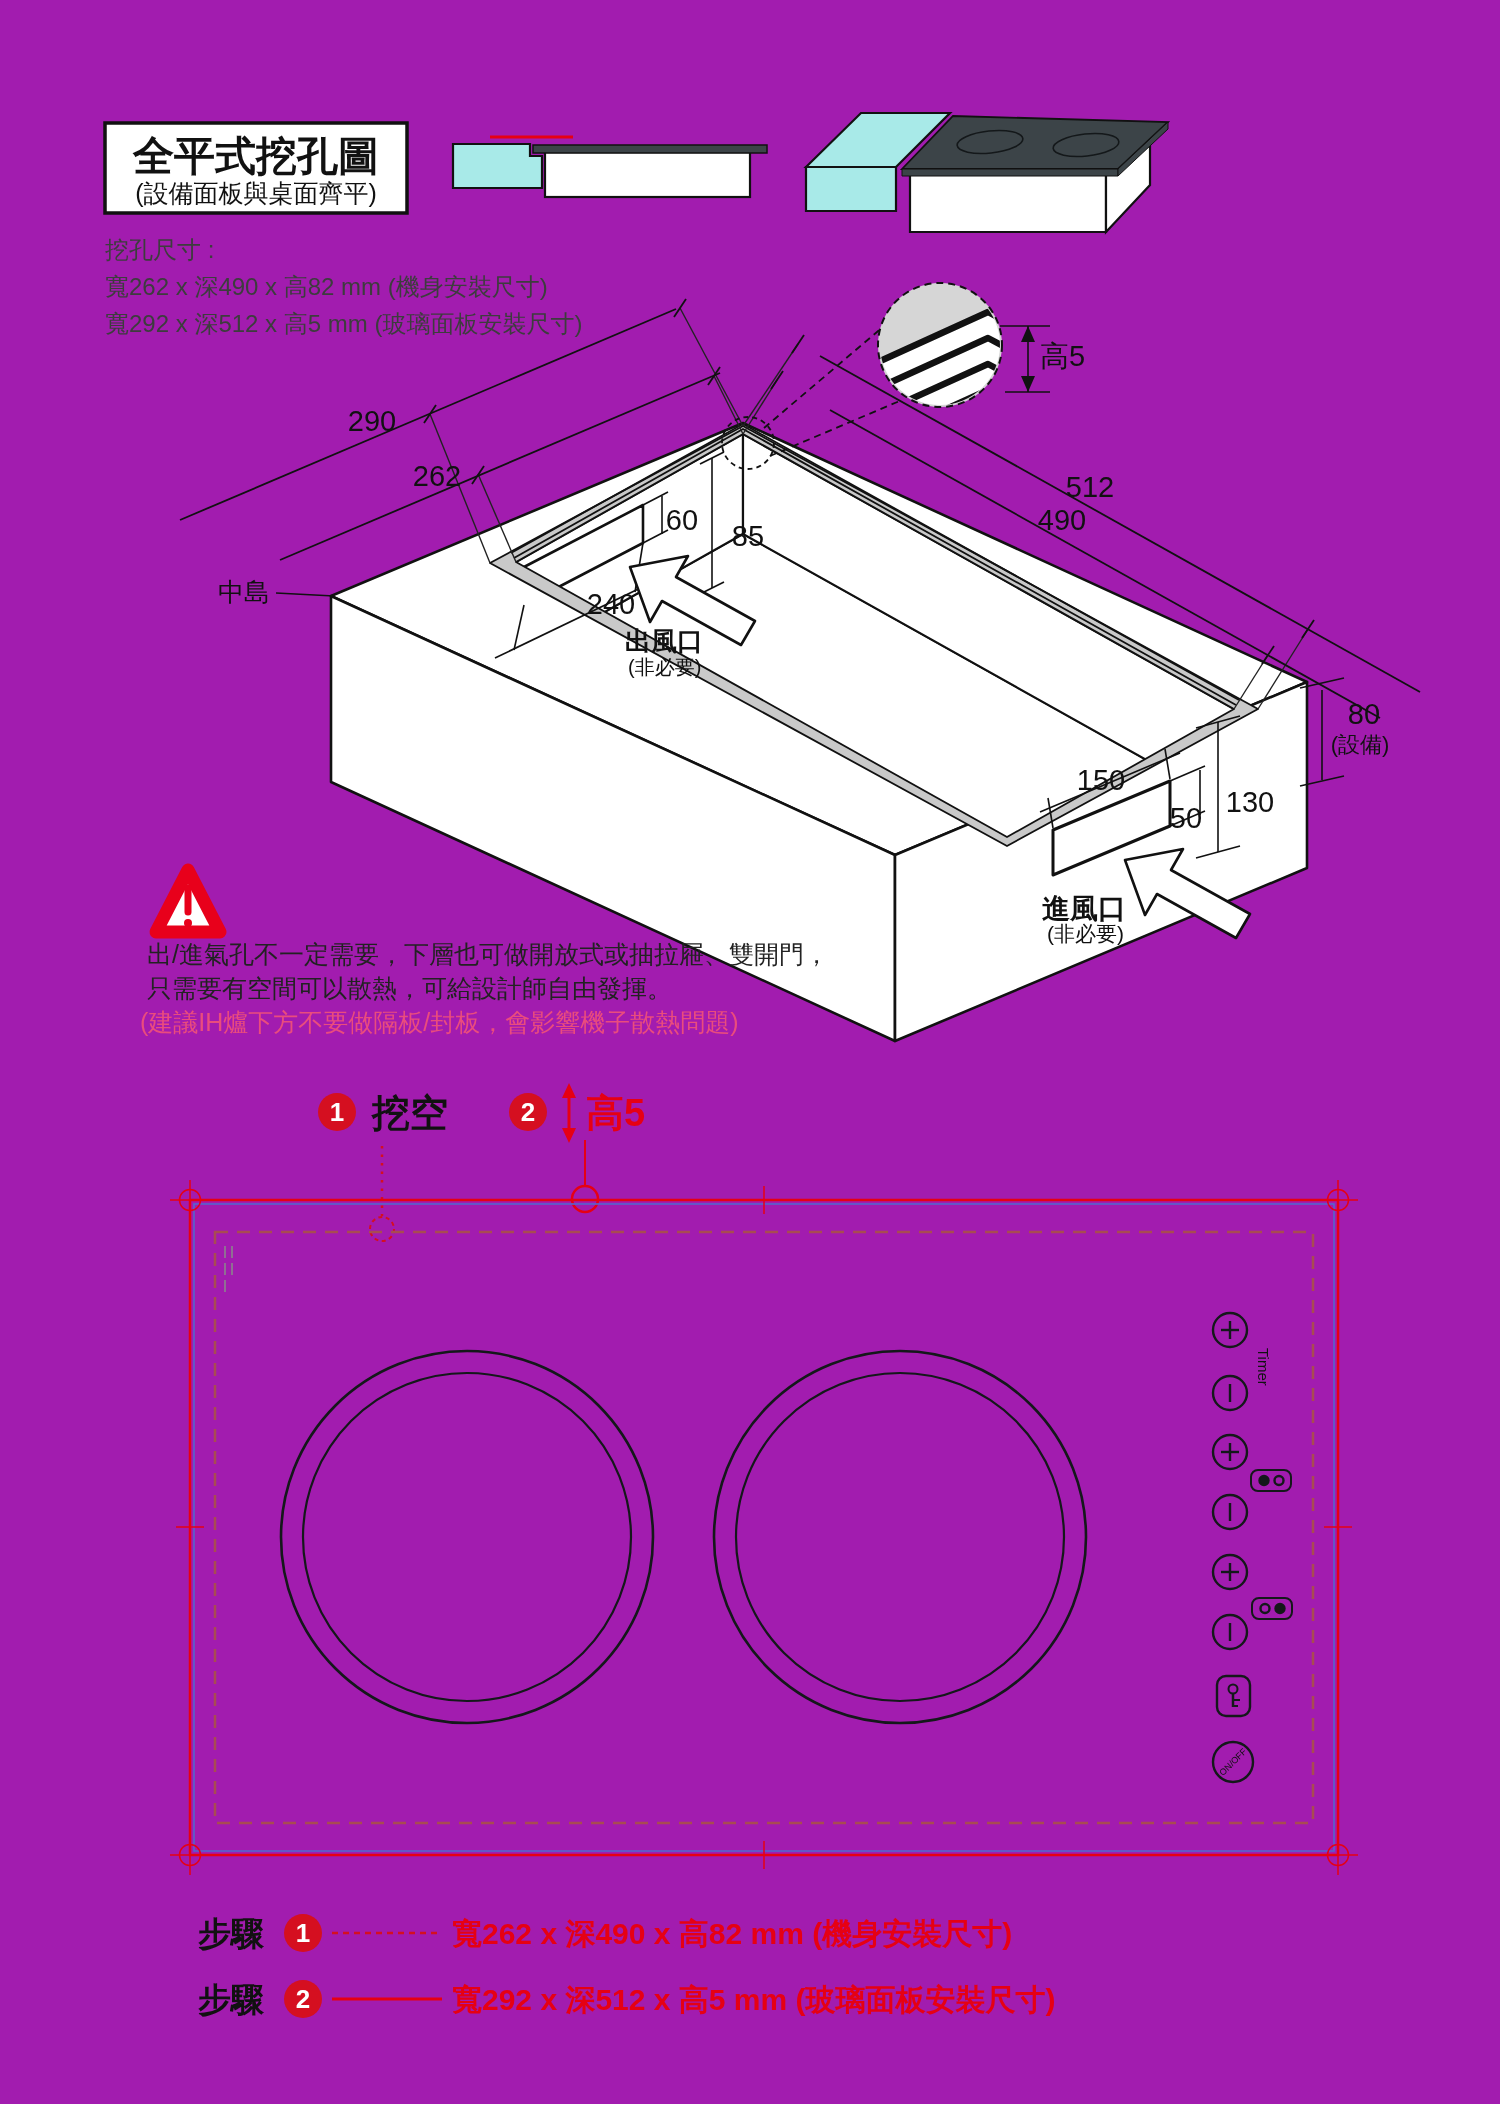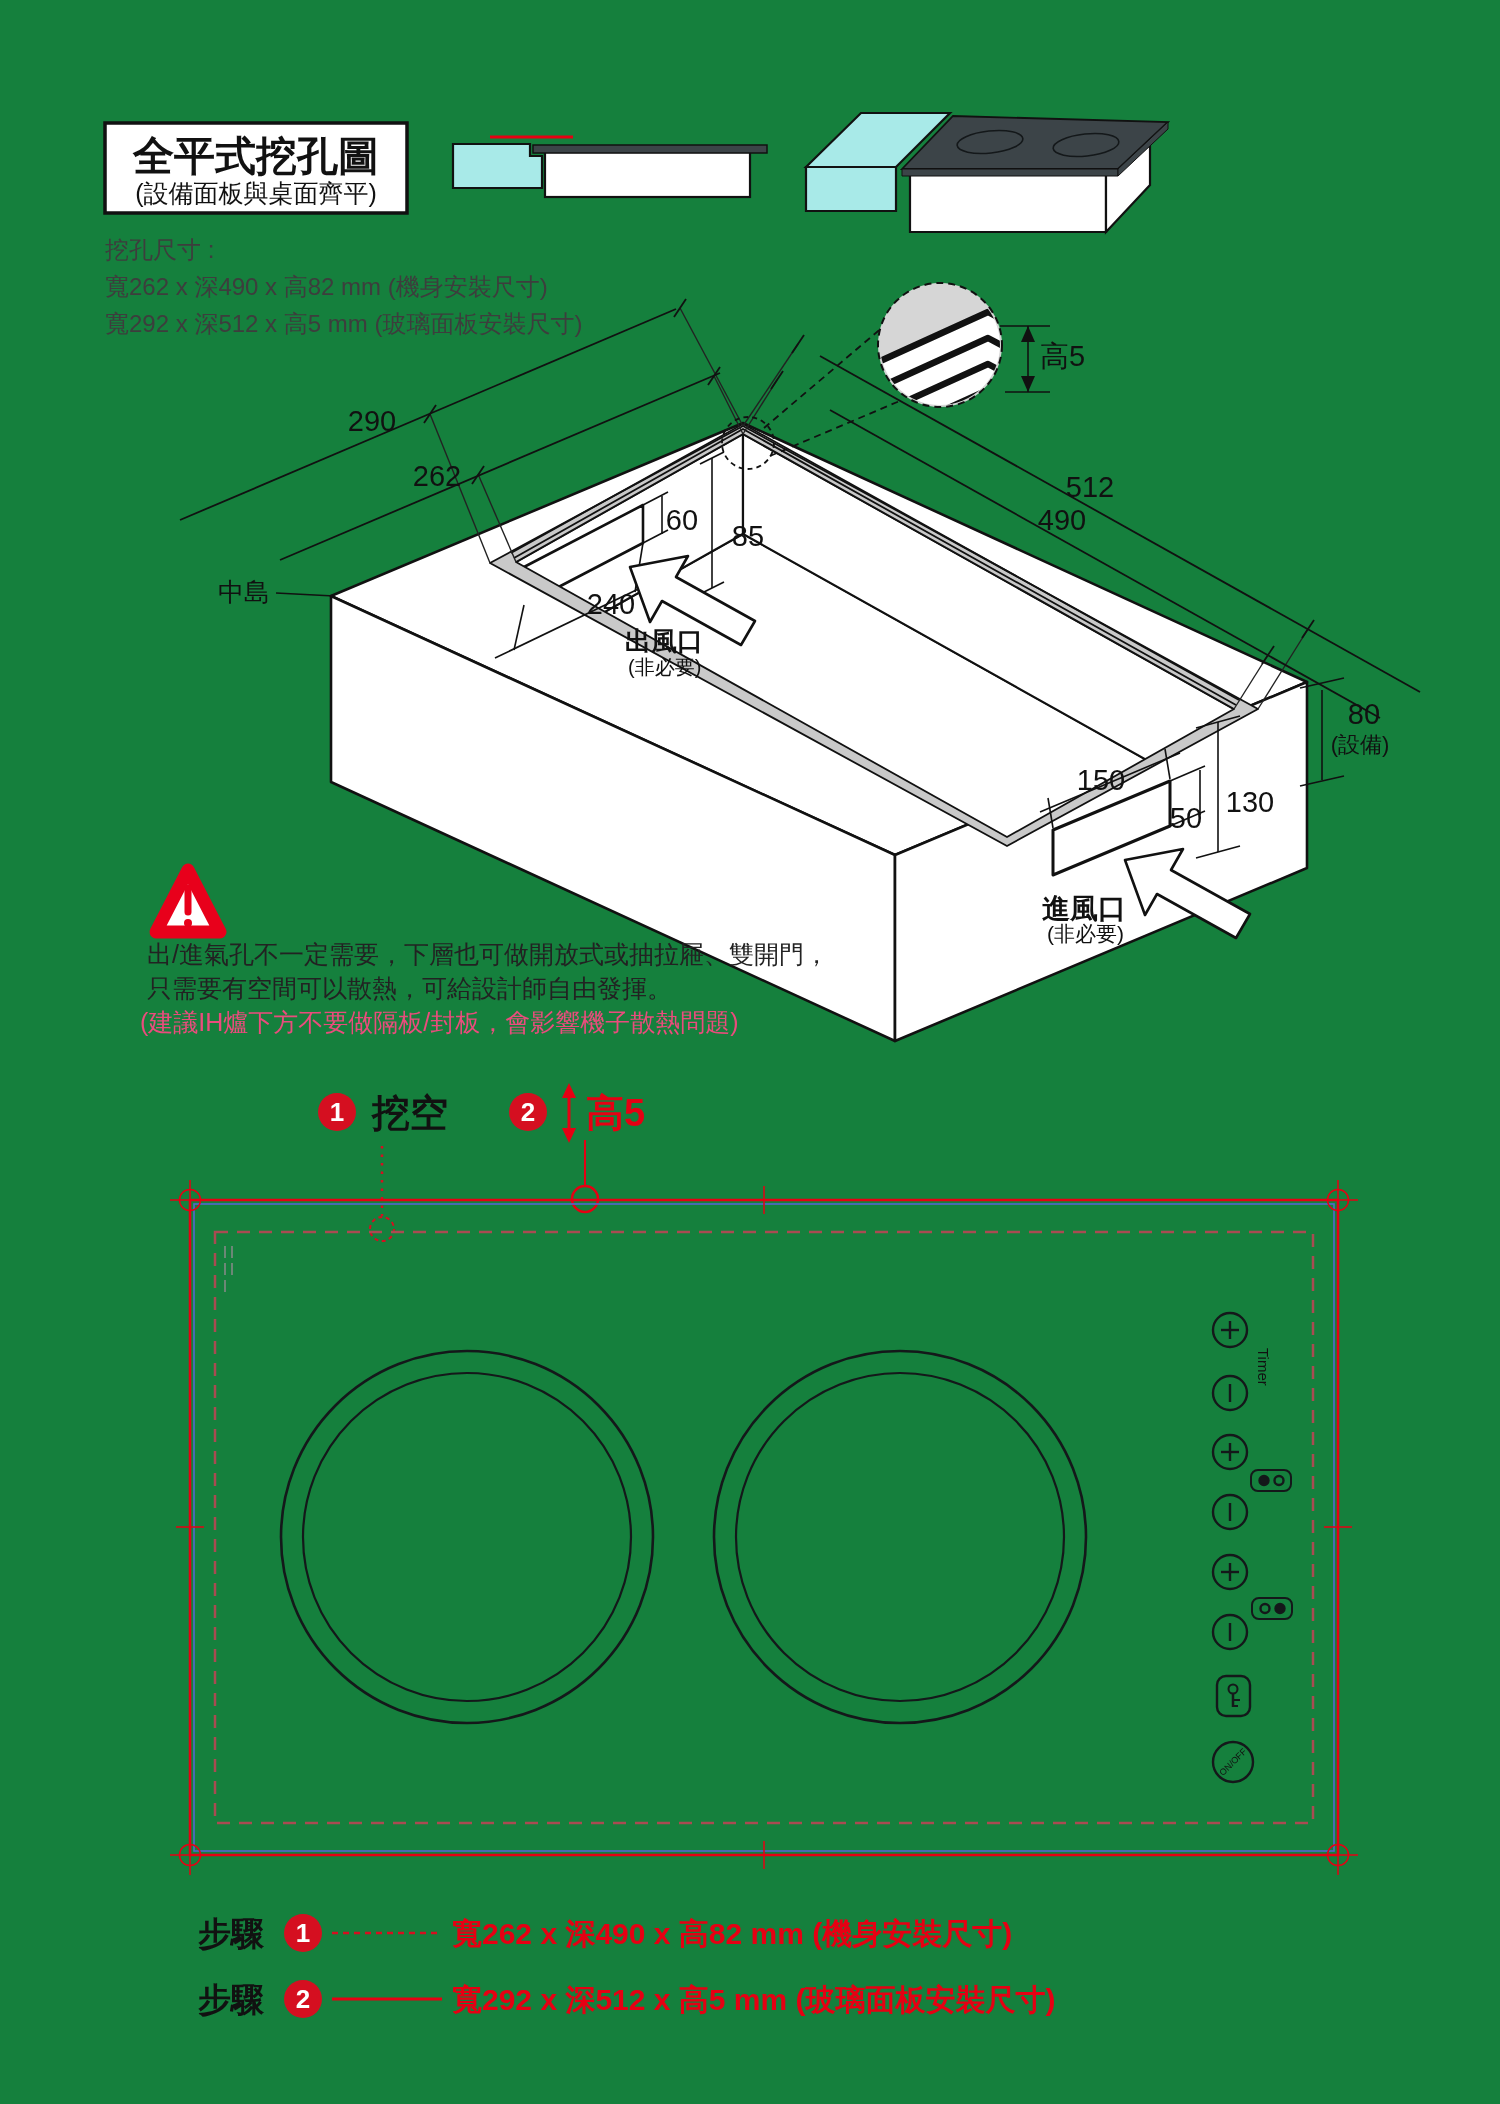--- a/index.html
+++ b/index.html
@@ -3,7 +3,7 @@
 <meta charset="utf-8">
 <style>
   html,body{margin:0;padding:0;background:#fff;}
-  .canvas{position:relative;width:1500px;height:2104px;background:#15803d;
+  .canvas{position:relative;width:1500px;height:2104px;background:#a21caf;
           font-family:"Liberation Sans",sans-serif;overflow:hidden;text-align:right;}
   svg{position:absolute;left:0;top:0;}
   text{fill:#111;}

